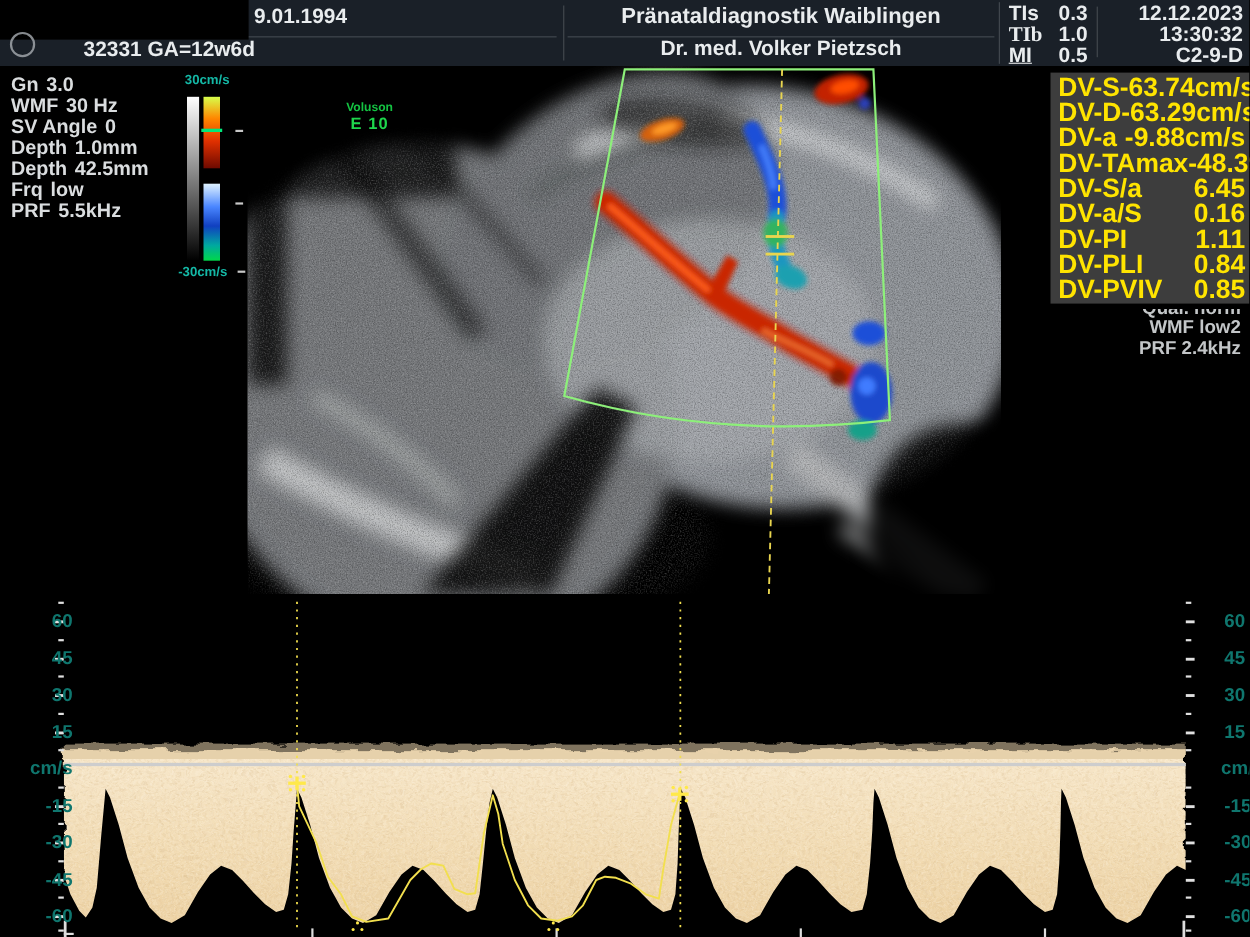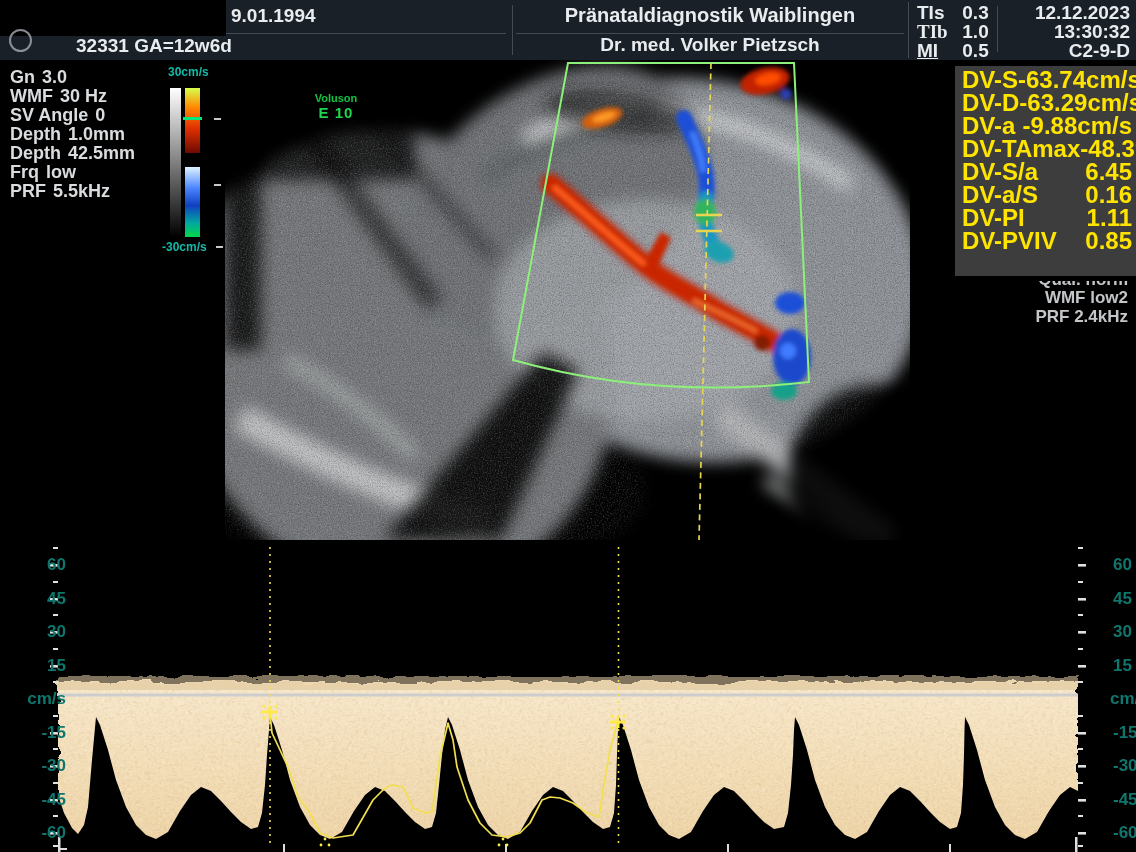--- a/index.html
+++ b/index.html
@@ -208,6 +208,10 @@
     <div class="dvrow">
         <span>DV-PI</span>
         <span>1.11</span>
+      </div>
+    <div class="dvrow">
+        <span>DV-PLI</span>
+        <span>0.84</span>
       </div>
     <div class="dvrow">
         <span>DV-PVIV</span>

